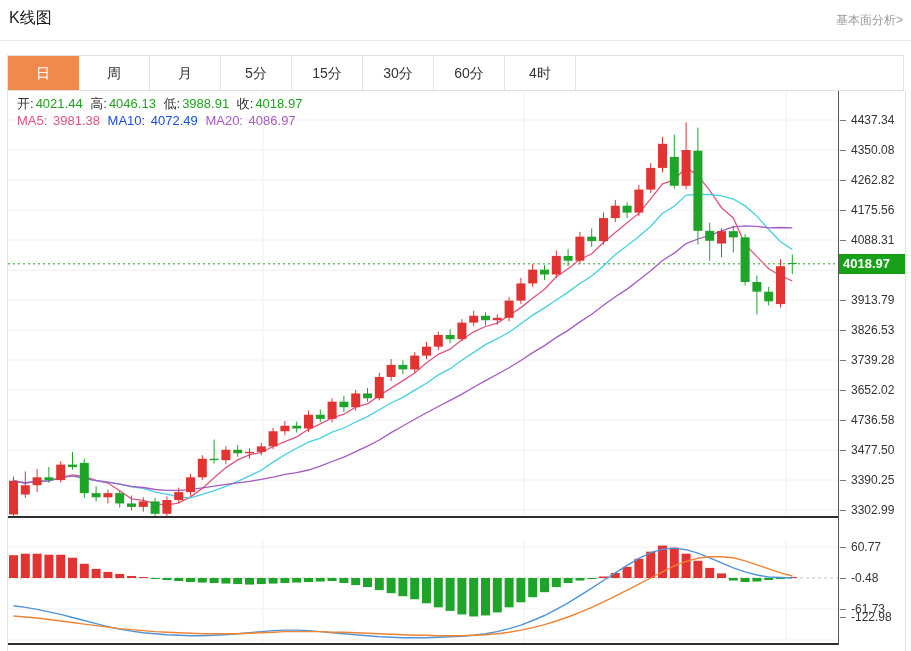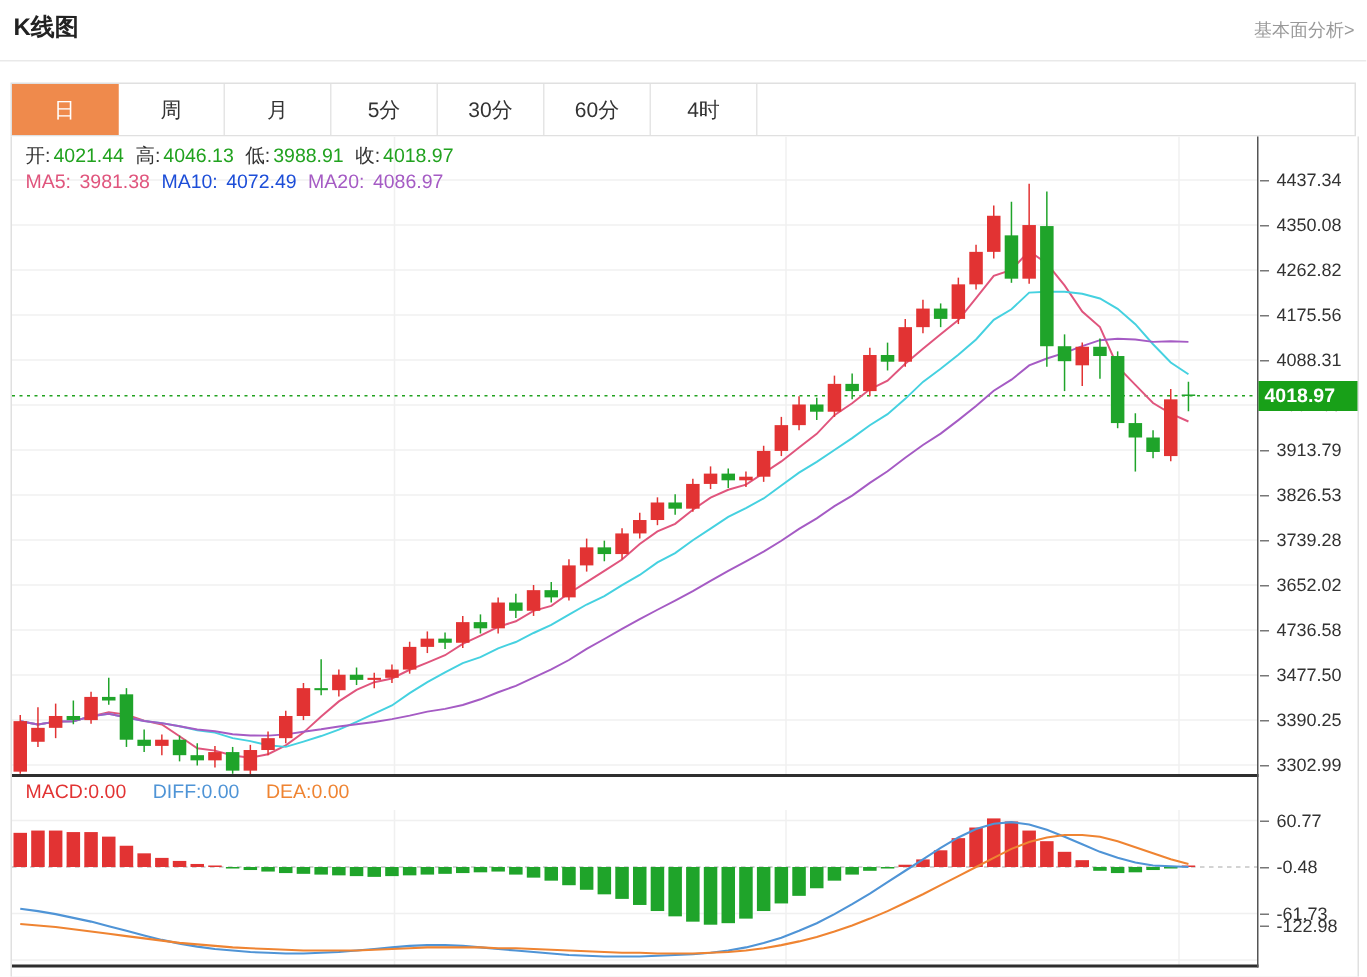--- a/index.html
+++ b/index.html
@@ -5,7 +5,7 @@
   html,body{margin:0;padding:0;background:#fff}
   body{width:911px;height:651px;position:relative;overflow:hidden;
        font-family:"Liberation Sans",sans-serif;color:#333}
-  .page-title{position:absolute;left:9px;top:8px;font-size:16px;font-weight:bold;color:#222}
+  .page-title{position:absolute;left:9px;top:8px;font-size:16px;font-weight:normal;color:#222}
   .top-link{position:absolute;right:8px;top:12px;font-size:12px;color:#999;cursor:pointer;text-decoration:none}
   .hrule{position:absolute;left:0;top:40px;width:911px;height:1px;background:#e9e9e9}
   .tabbar{position:absolute;left:7px;top:55px;width:895px;height:34px;border:1px solid #e0e0e0;background:#fff;display:flex}

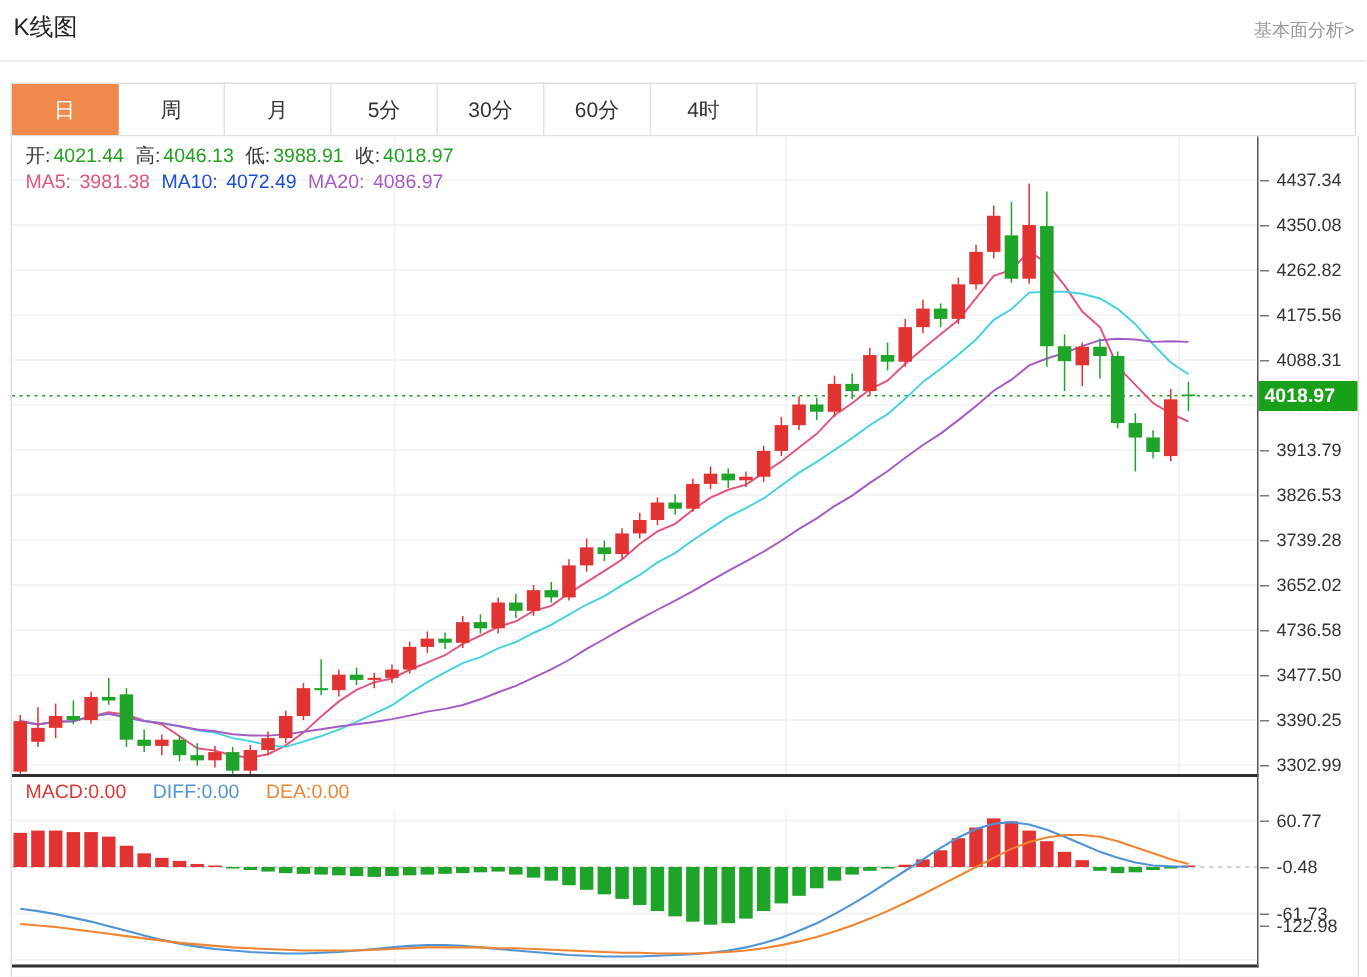--- a/index.html
+++ b/index.html
@@ -51,6 +51,7 @@
     <div class="tab">周</div>
     <div class="tab">月</div>
     <div class="tab">5分</div>
+    <div class="tab">15分</div>
     <div class="tab">30分</div>
     <div class="tab">60分</div>
     <div class="tab">4时</div>

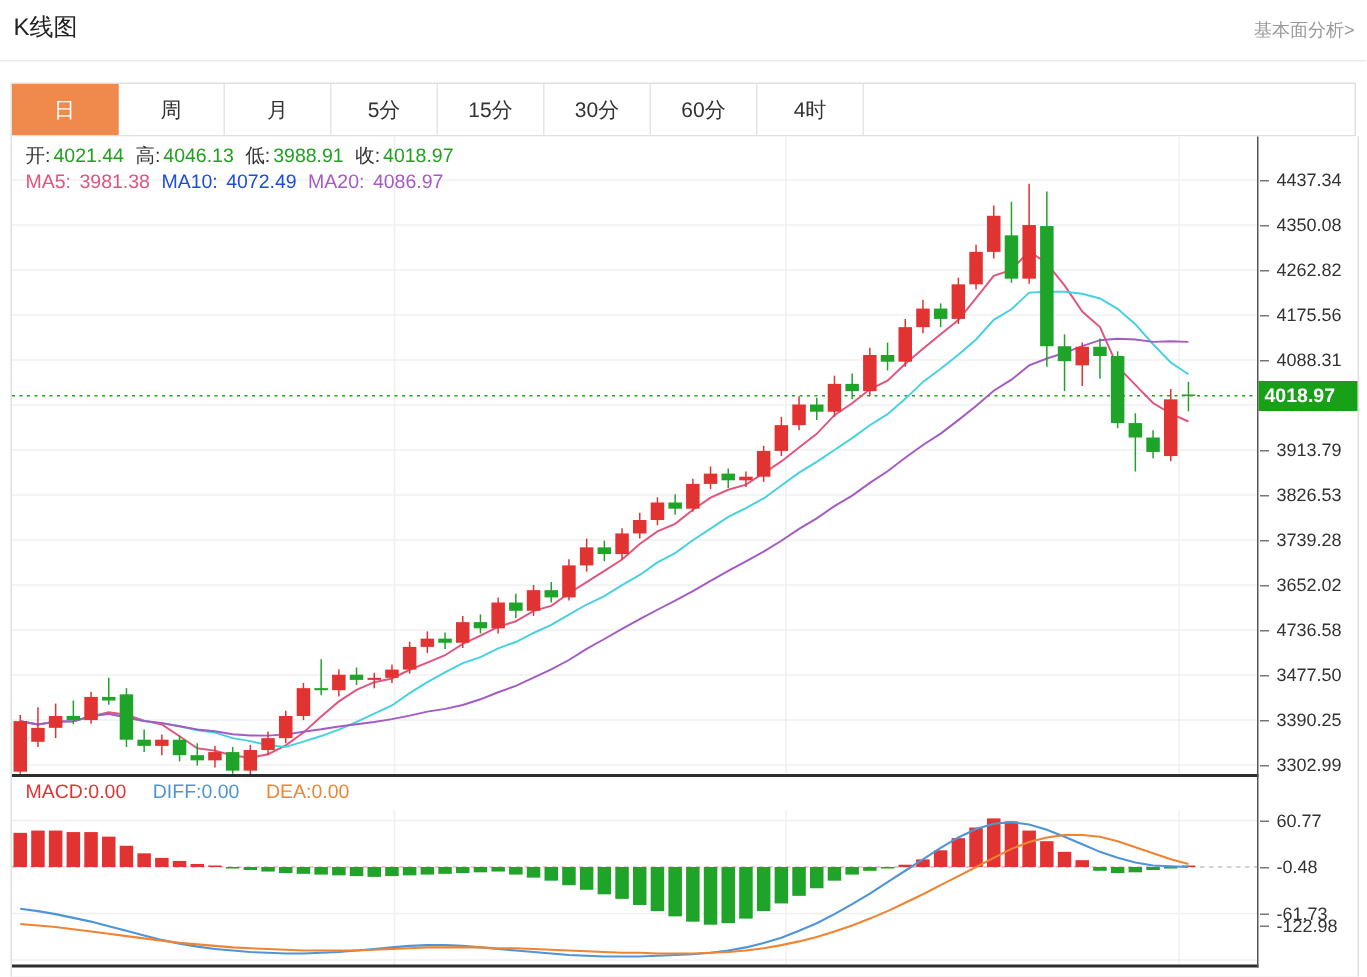--- a/index.html
+++ b/index.html
@@ -307,11 +307,6 @@
     <span class="grp c-ma20"><span>MA20: </span><span>4086.97</span></span>
   </div>
 
-  <div class="macd-readout">
-    <span class="grp c-macd"><span>MACD:</span><span>0.00</span></span>
-    <span class="grp c-diff"><span>DIFF:</span><span>0.00</span></span>
-    <span class="grp c-dea"><span>DEA:</span><span>0.00</span></span>
-  </div>
 
   <div class="sep sep-main"></div>
   <div class="sep sep-macd"></div>

